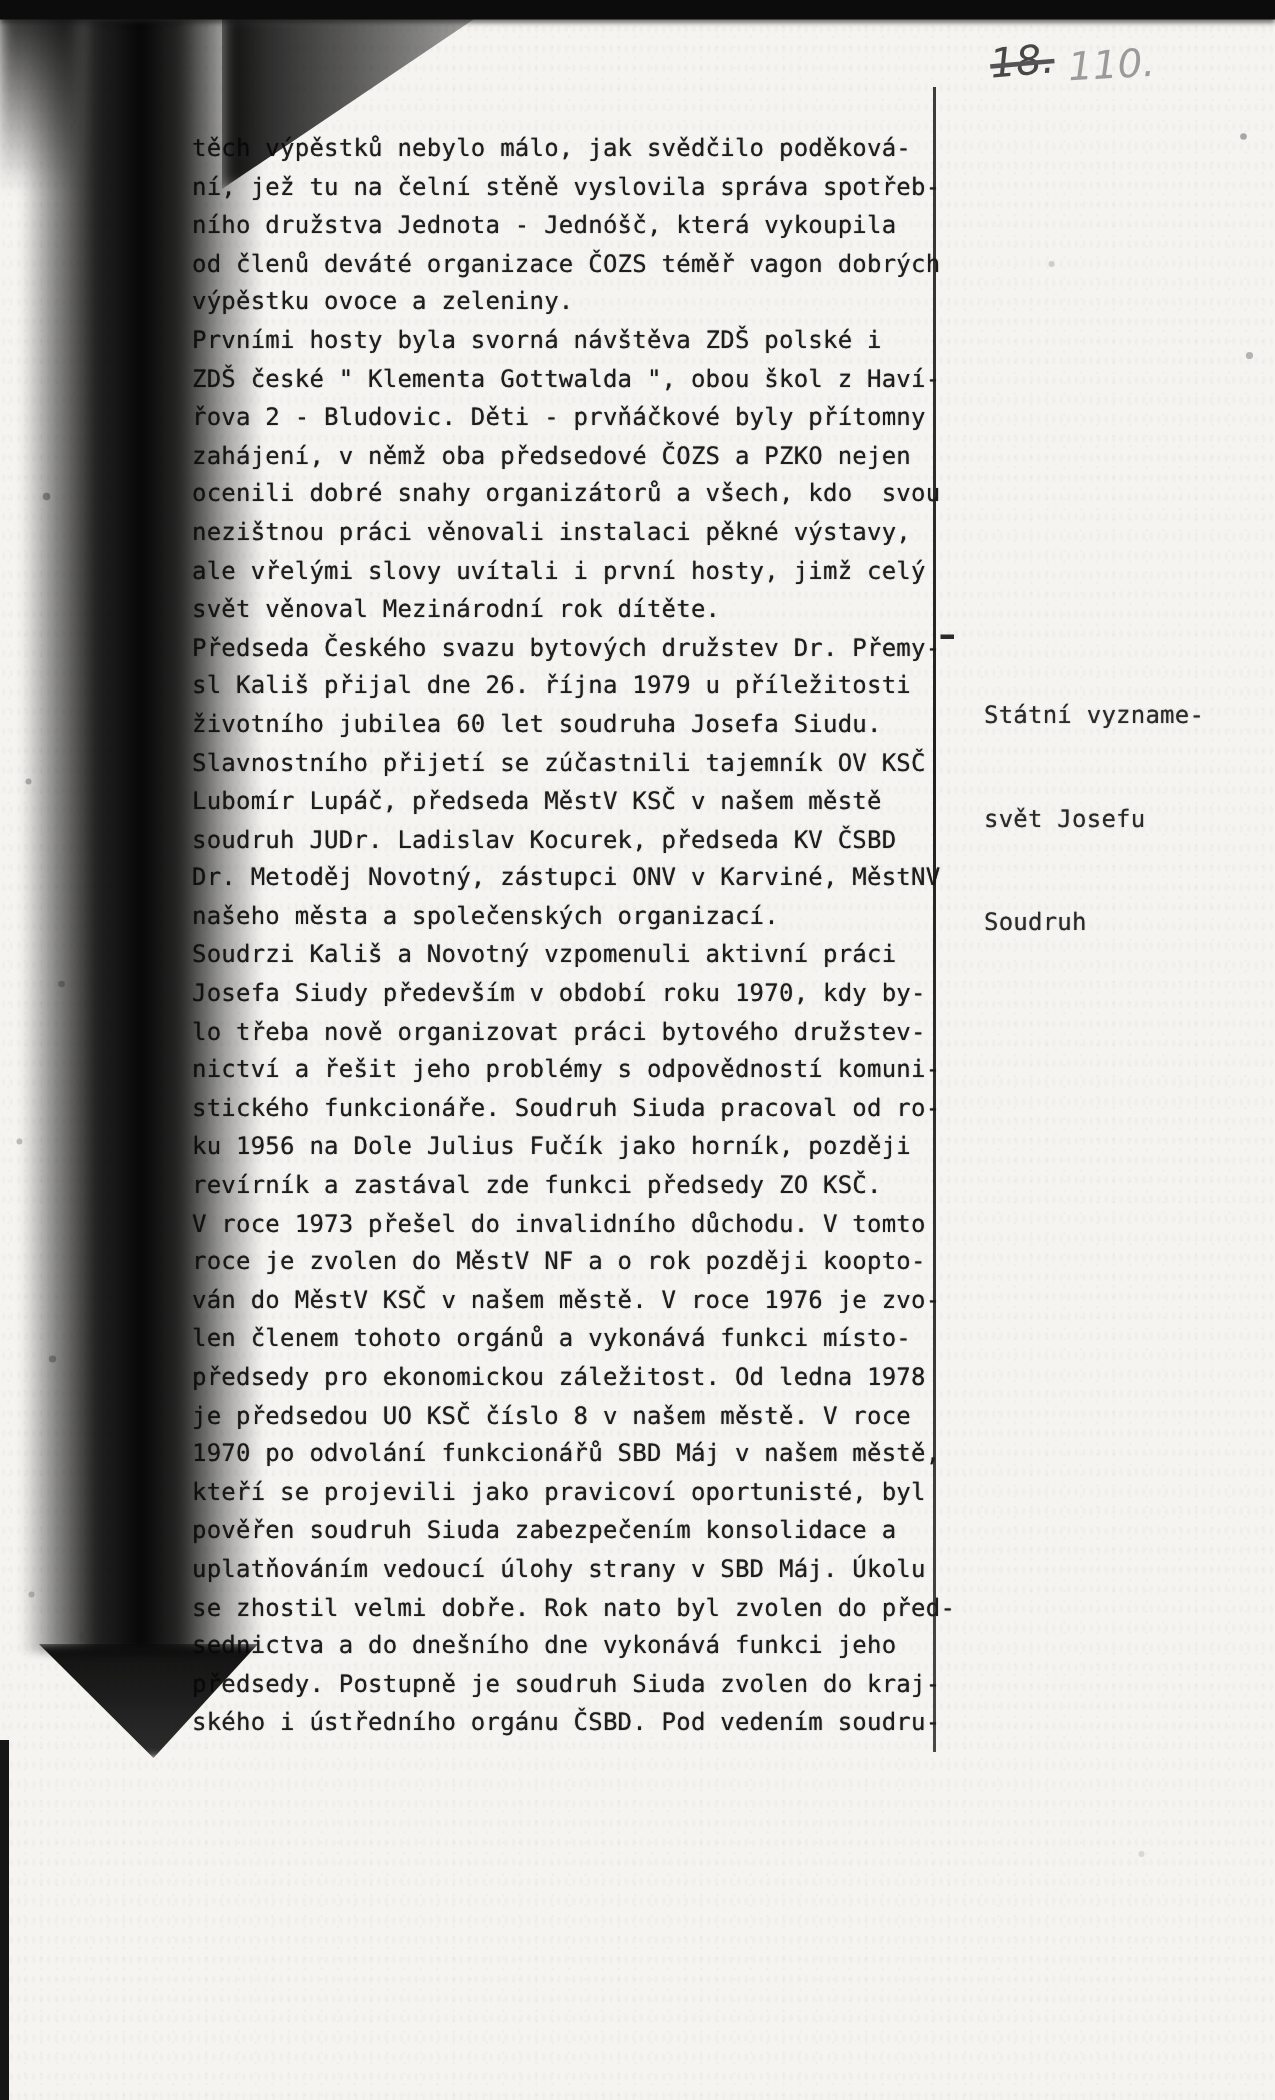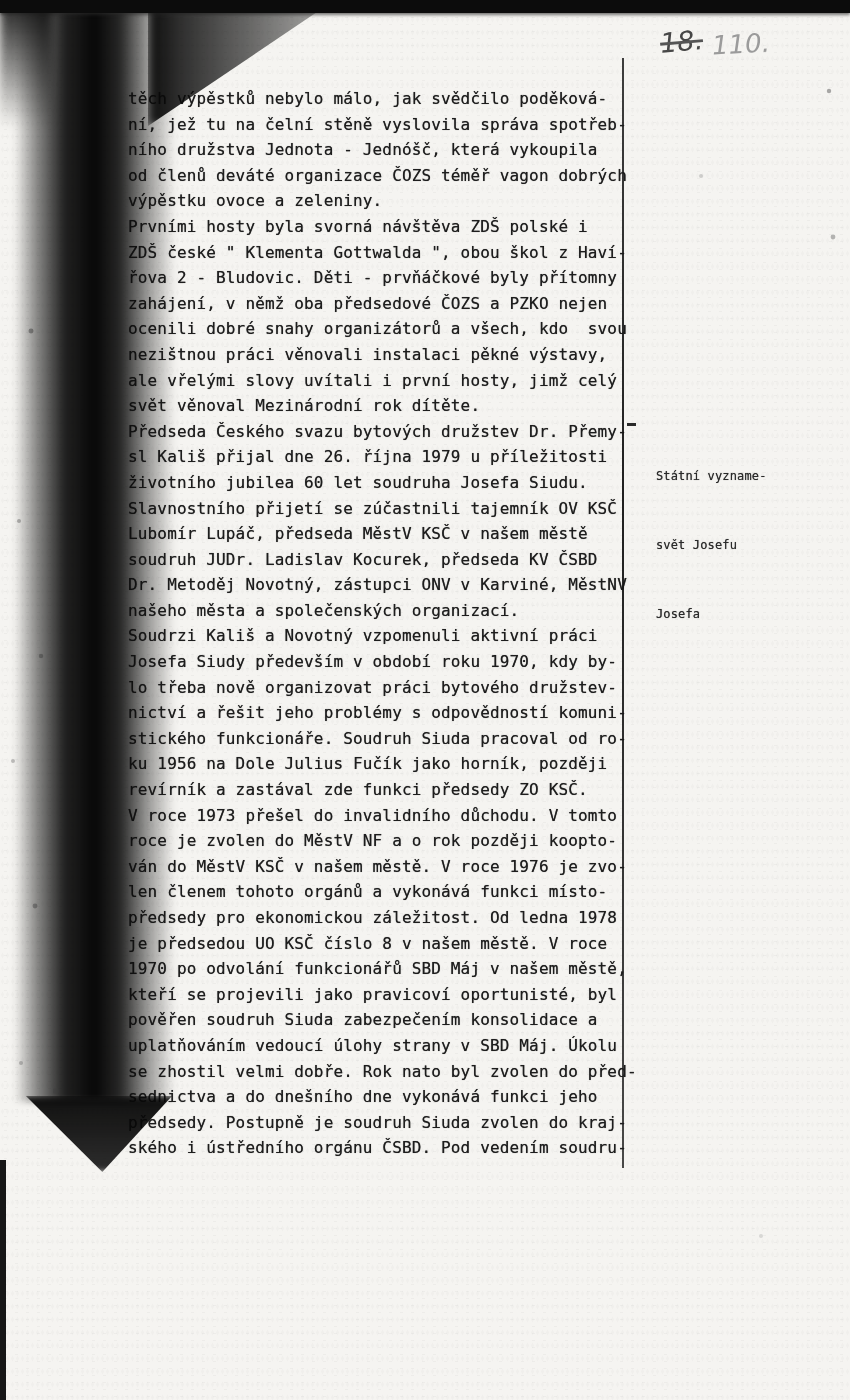--- a/index.html
+++ b/index.html
@@ -31,7 +31,7 @@
   
   .margin-note{
     position:absolute;left:656px;top:419px;
-    font-size:12px;line-height:23px;letter-spacing:0.15px;
+    font-size:16px;line-height:23px;letter-spacing:0.15px;
     color:#2a2a2a;white-space:pre;
     text-shadow:0 0 0.7px rgba(30,30,30,0.7);
   }

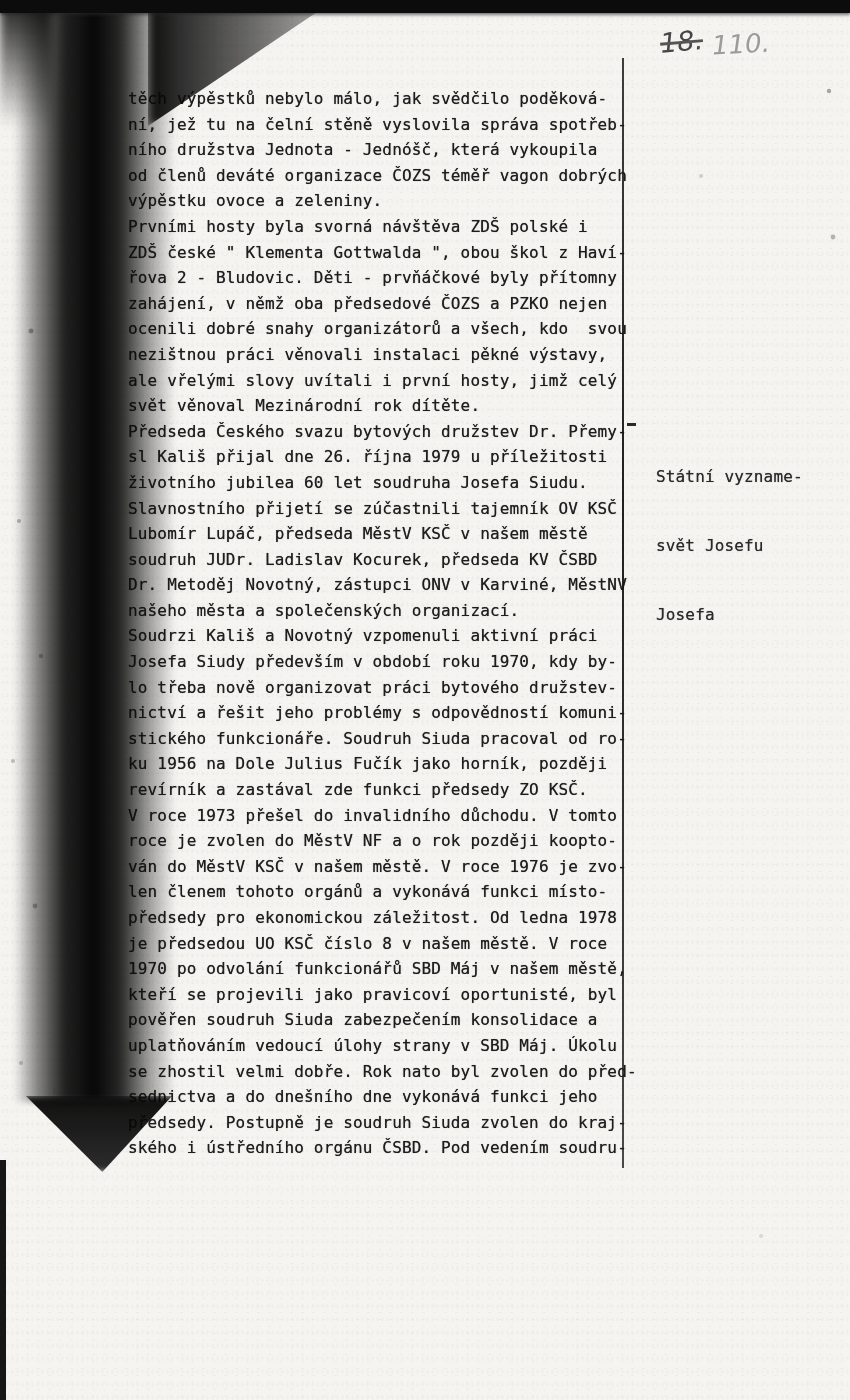--- a/index.html
+++ b/index.html
@@ -107,7 +107,7 @@
   <div class="margin-note">
     <div>Státní vyzname-</div>
     <div>svět Josefu</div>
-    <div>Josefa</div>
+    <div>Soudruh</div>
   </div>
 
   <div class="hw hw-old">18.</div>

